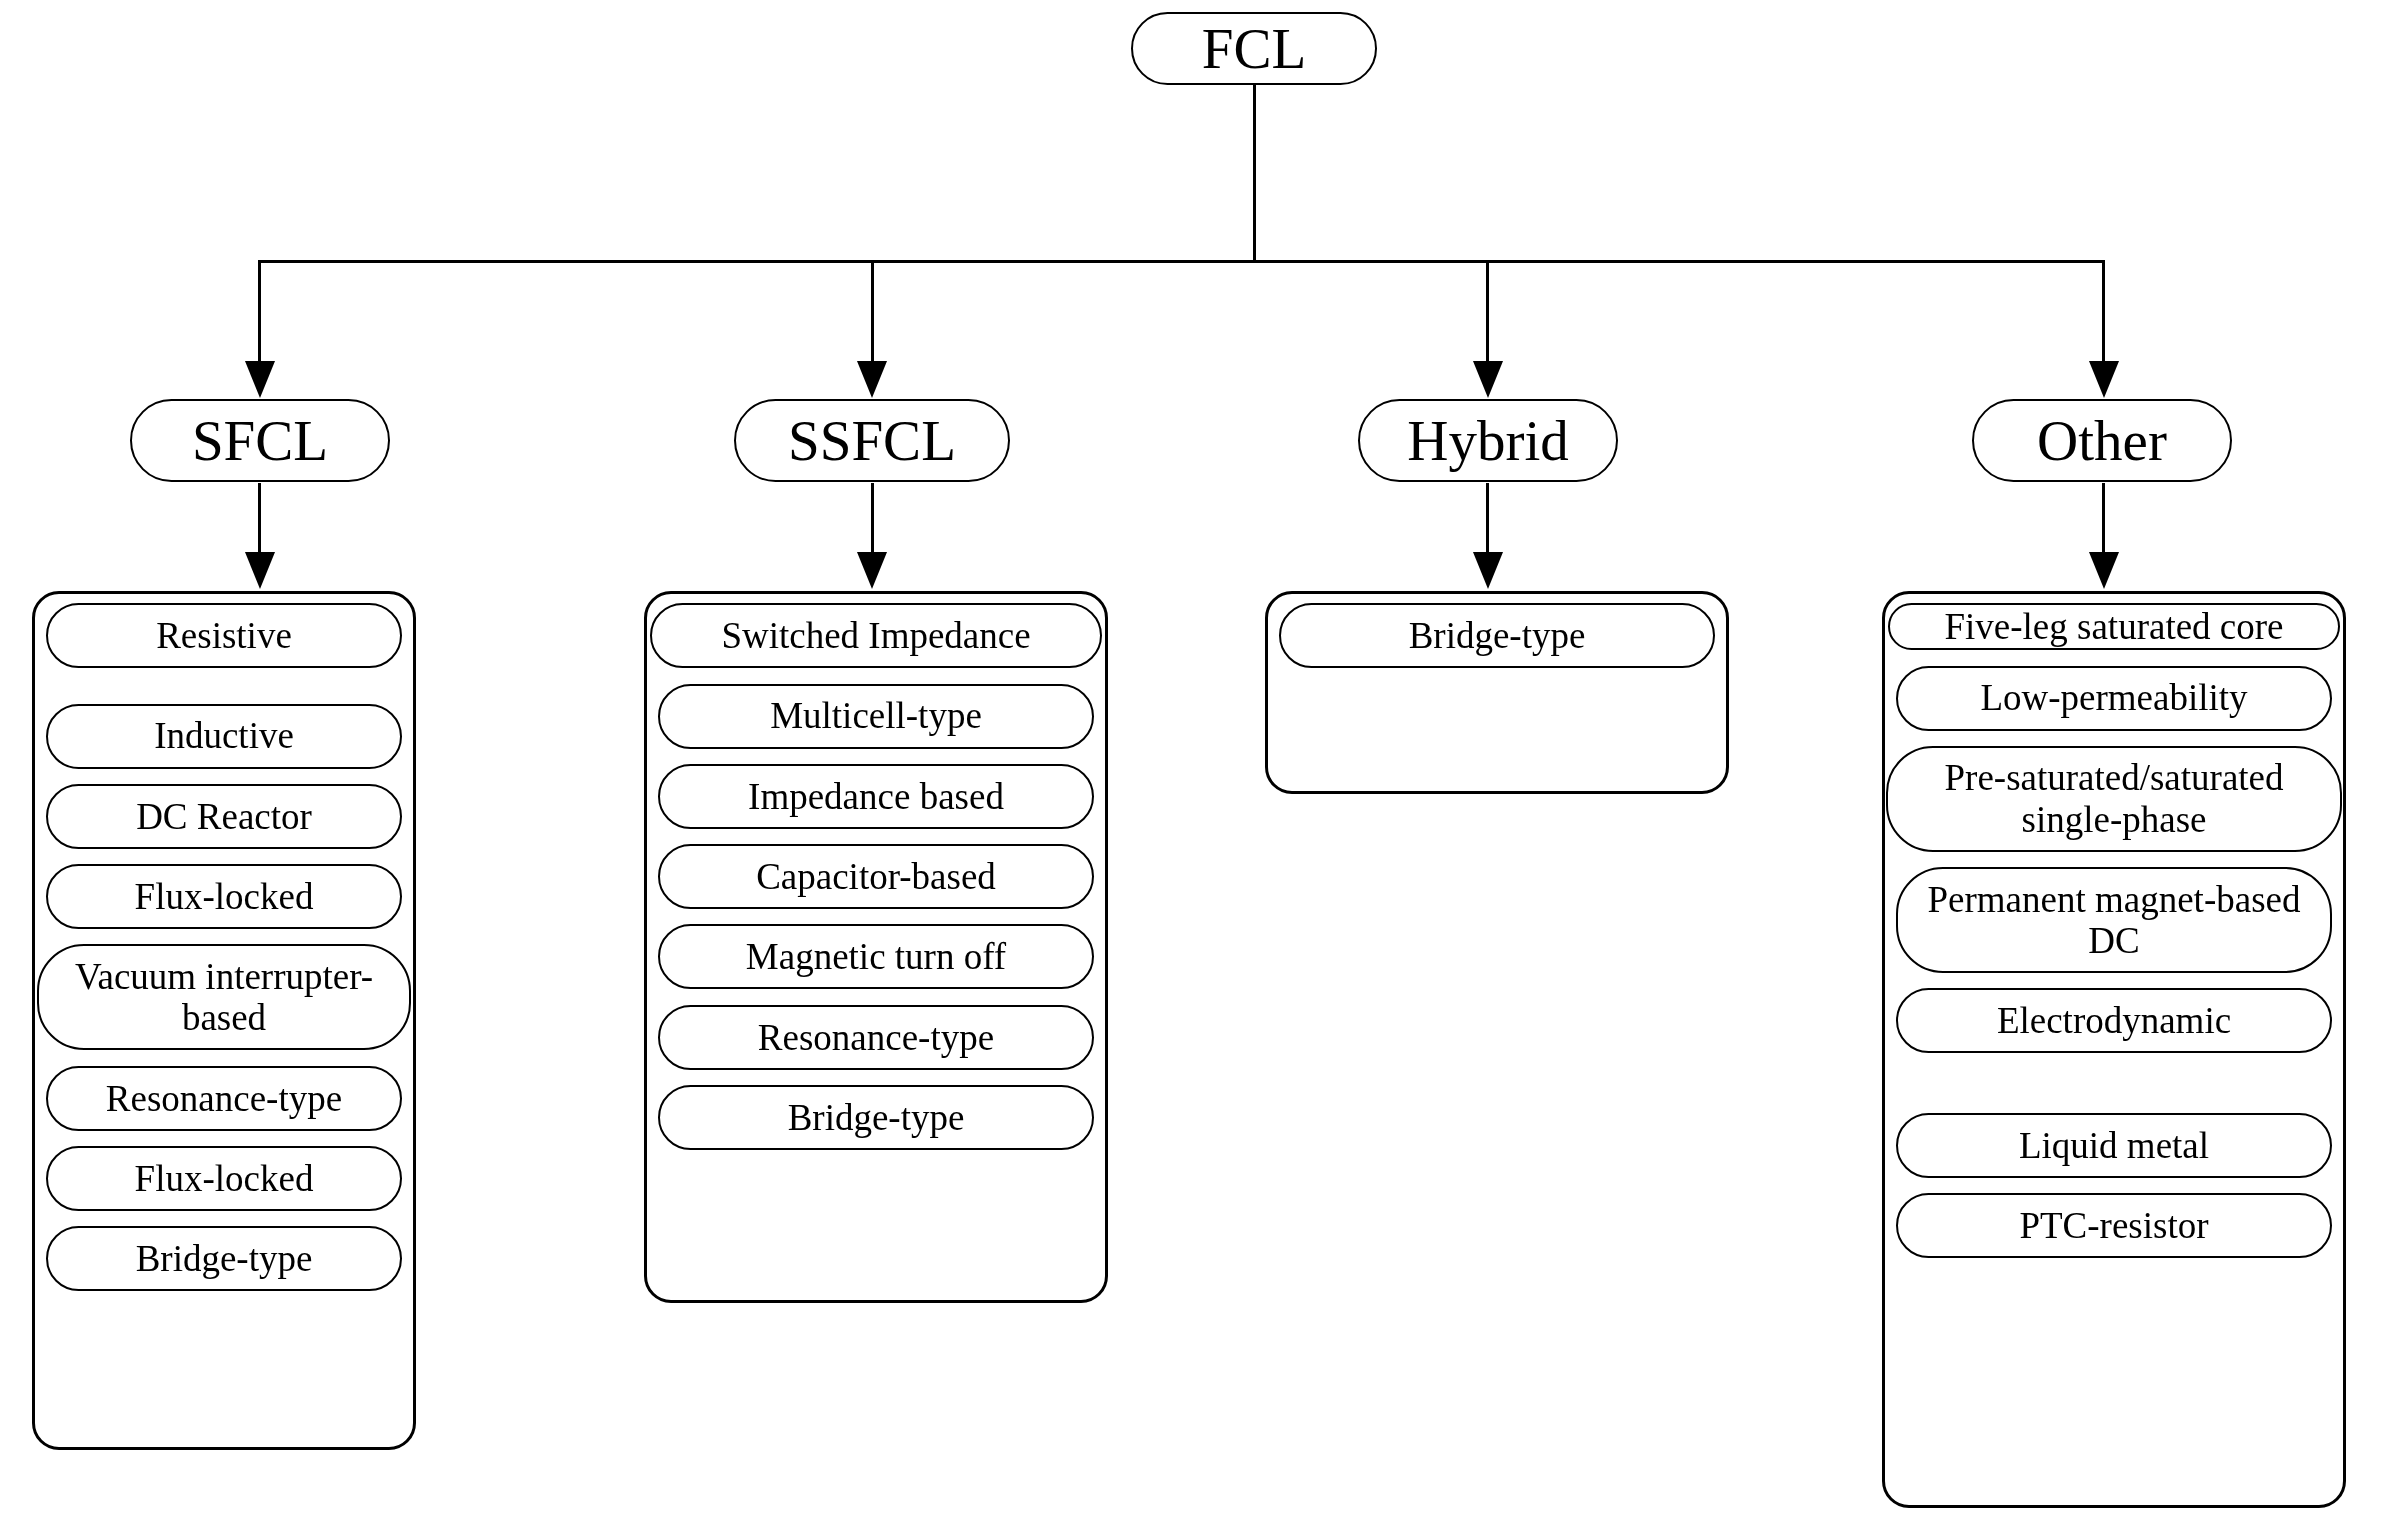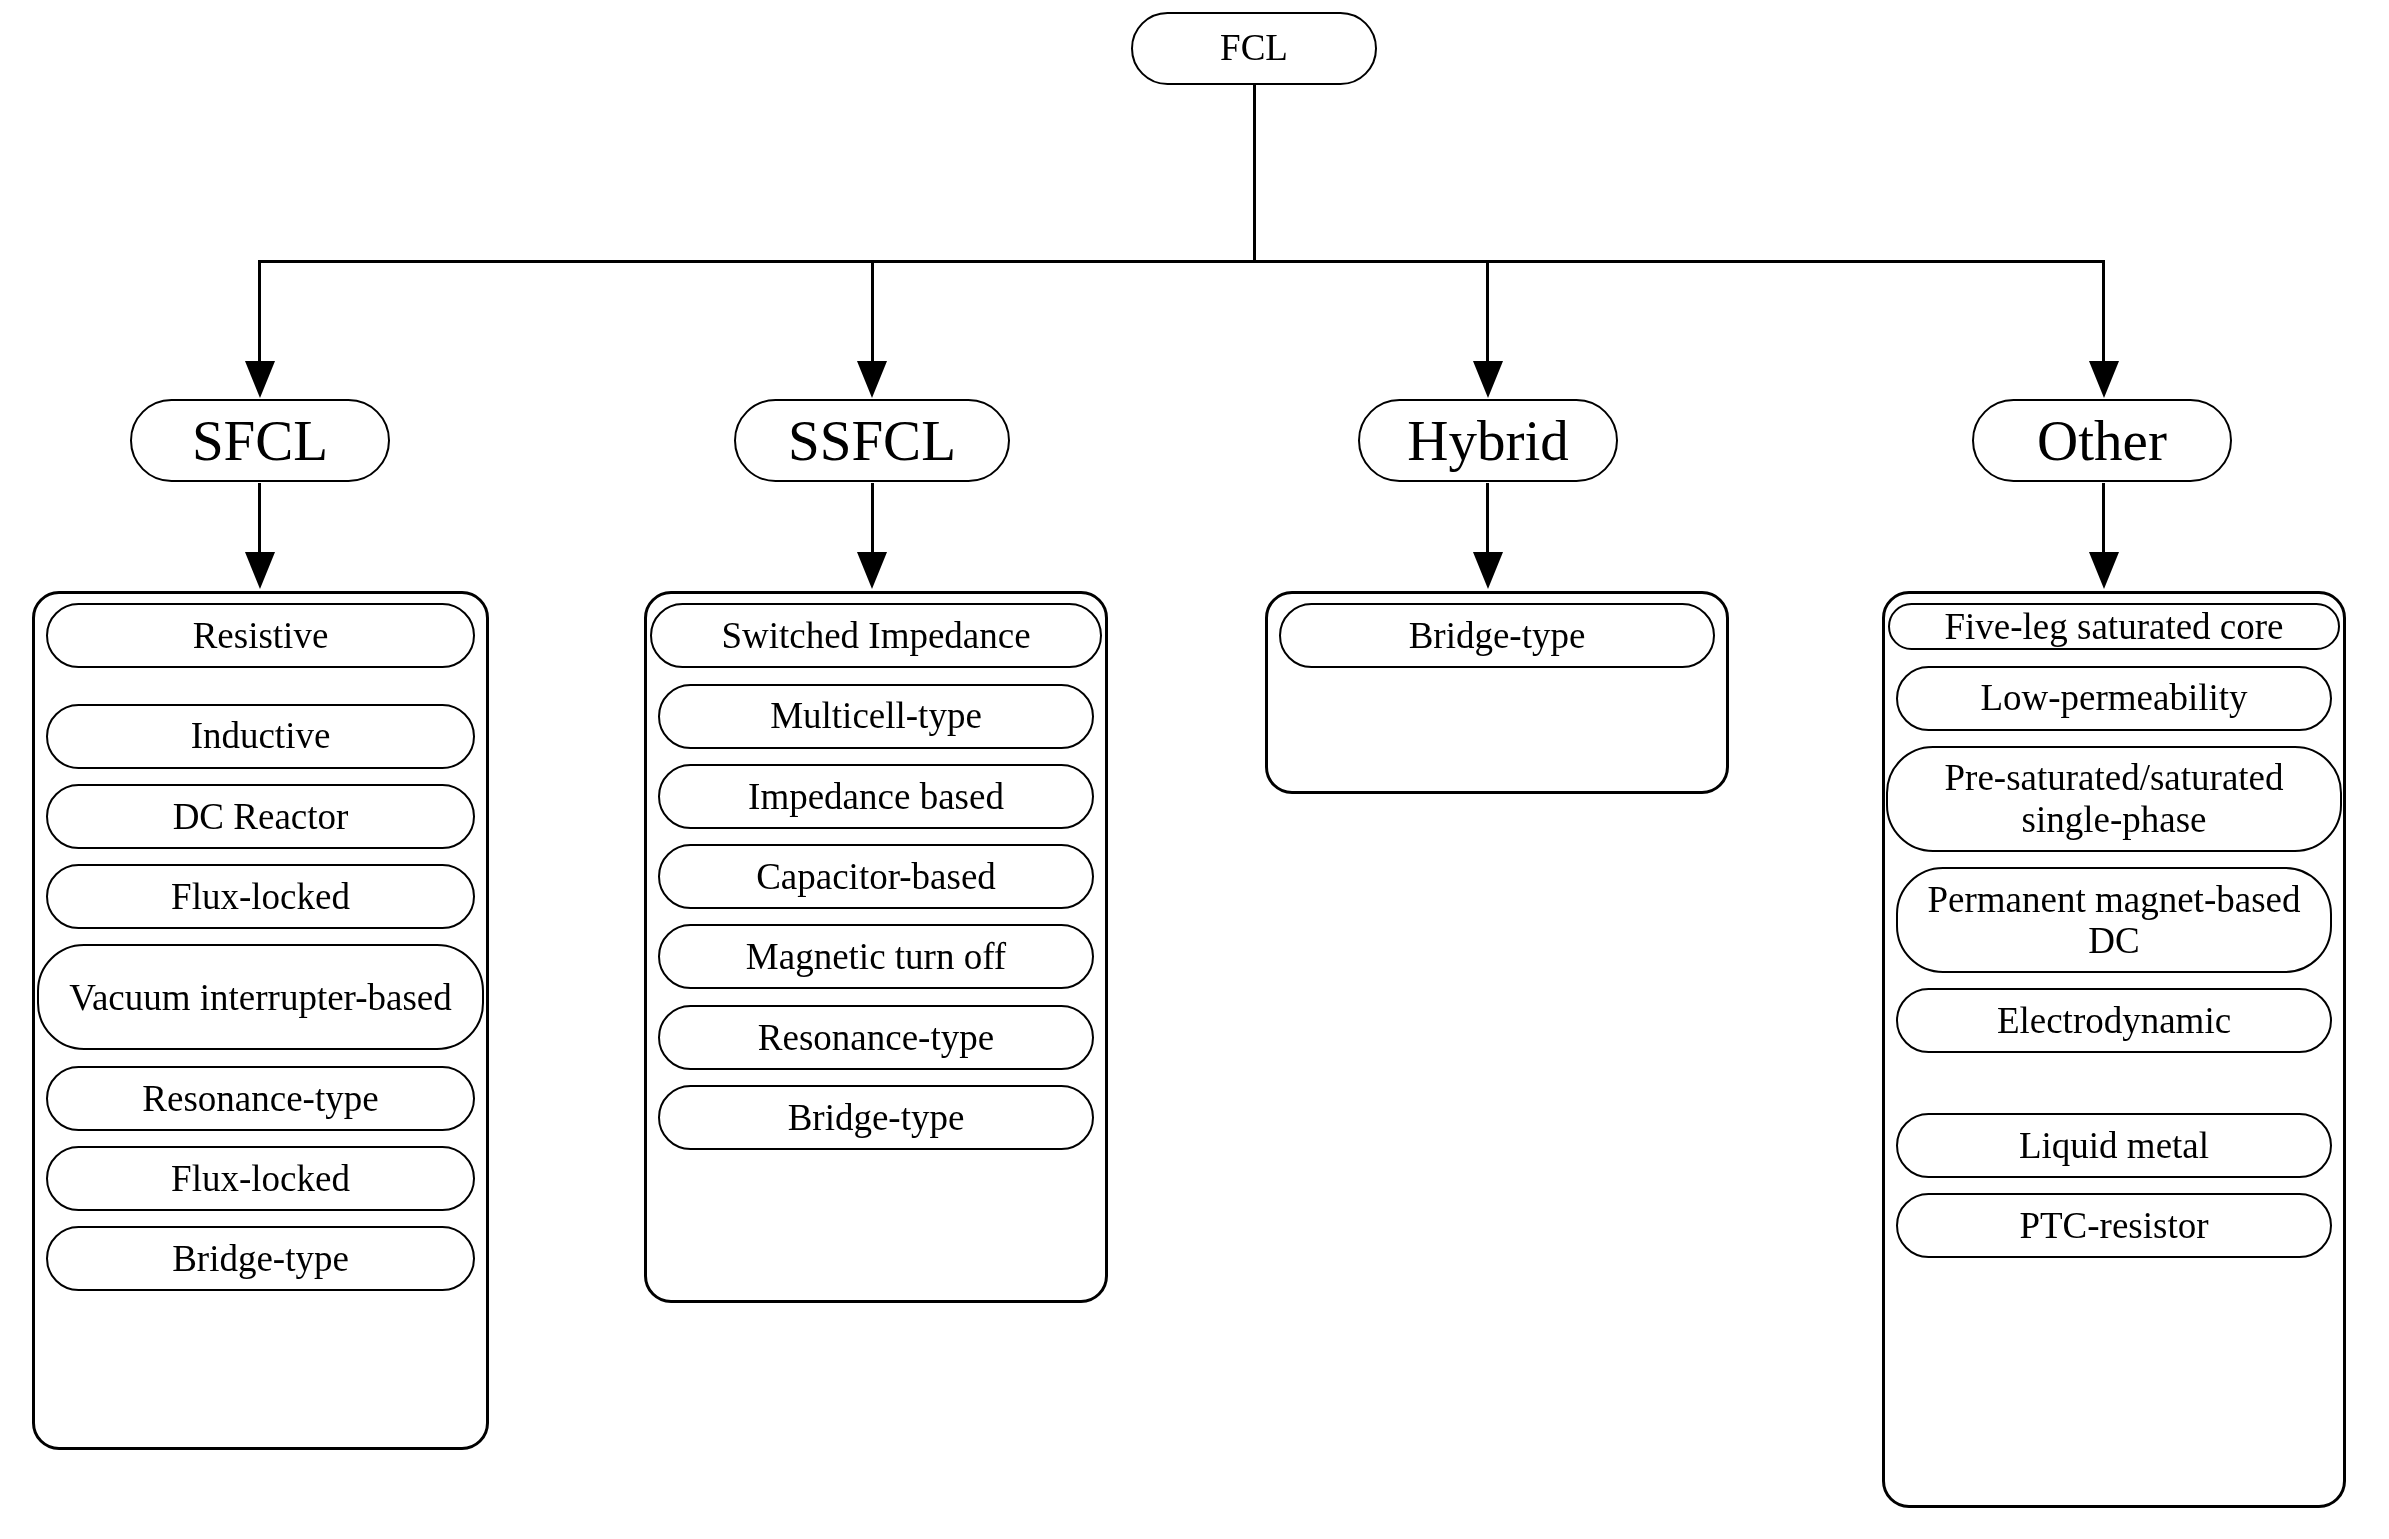--- a/index.html
+++ b/index.html
@@ -29,7 +29,7 @@
     line-height:1.05;
     white-space:nowrap;
   }
-  .pill.root{font-size:37px;}
+  .pill.root{font-size:57px;}
   .pill.lvl2{font-size:57px;}
 
   

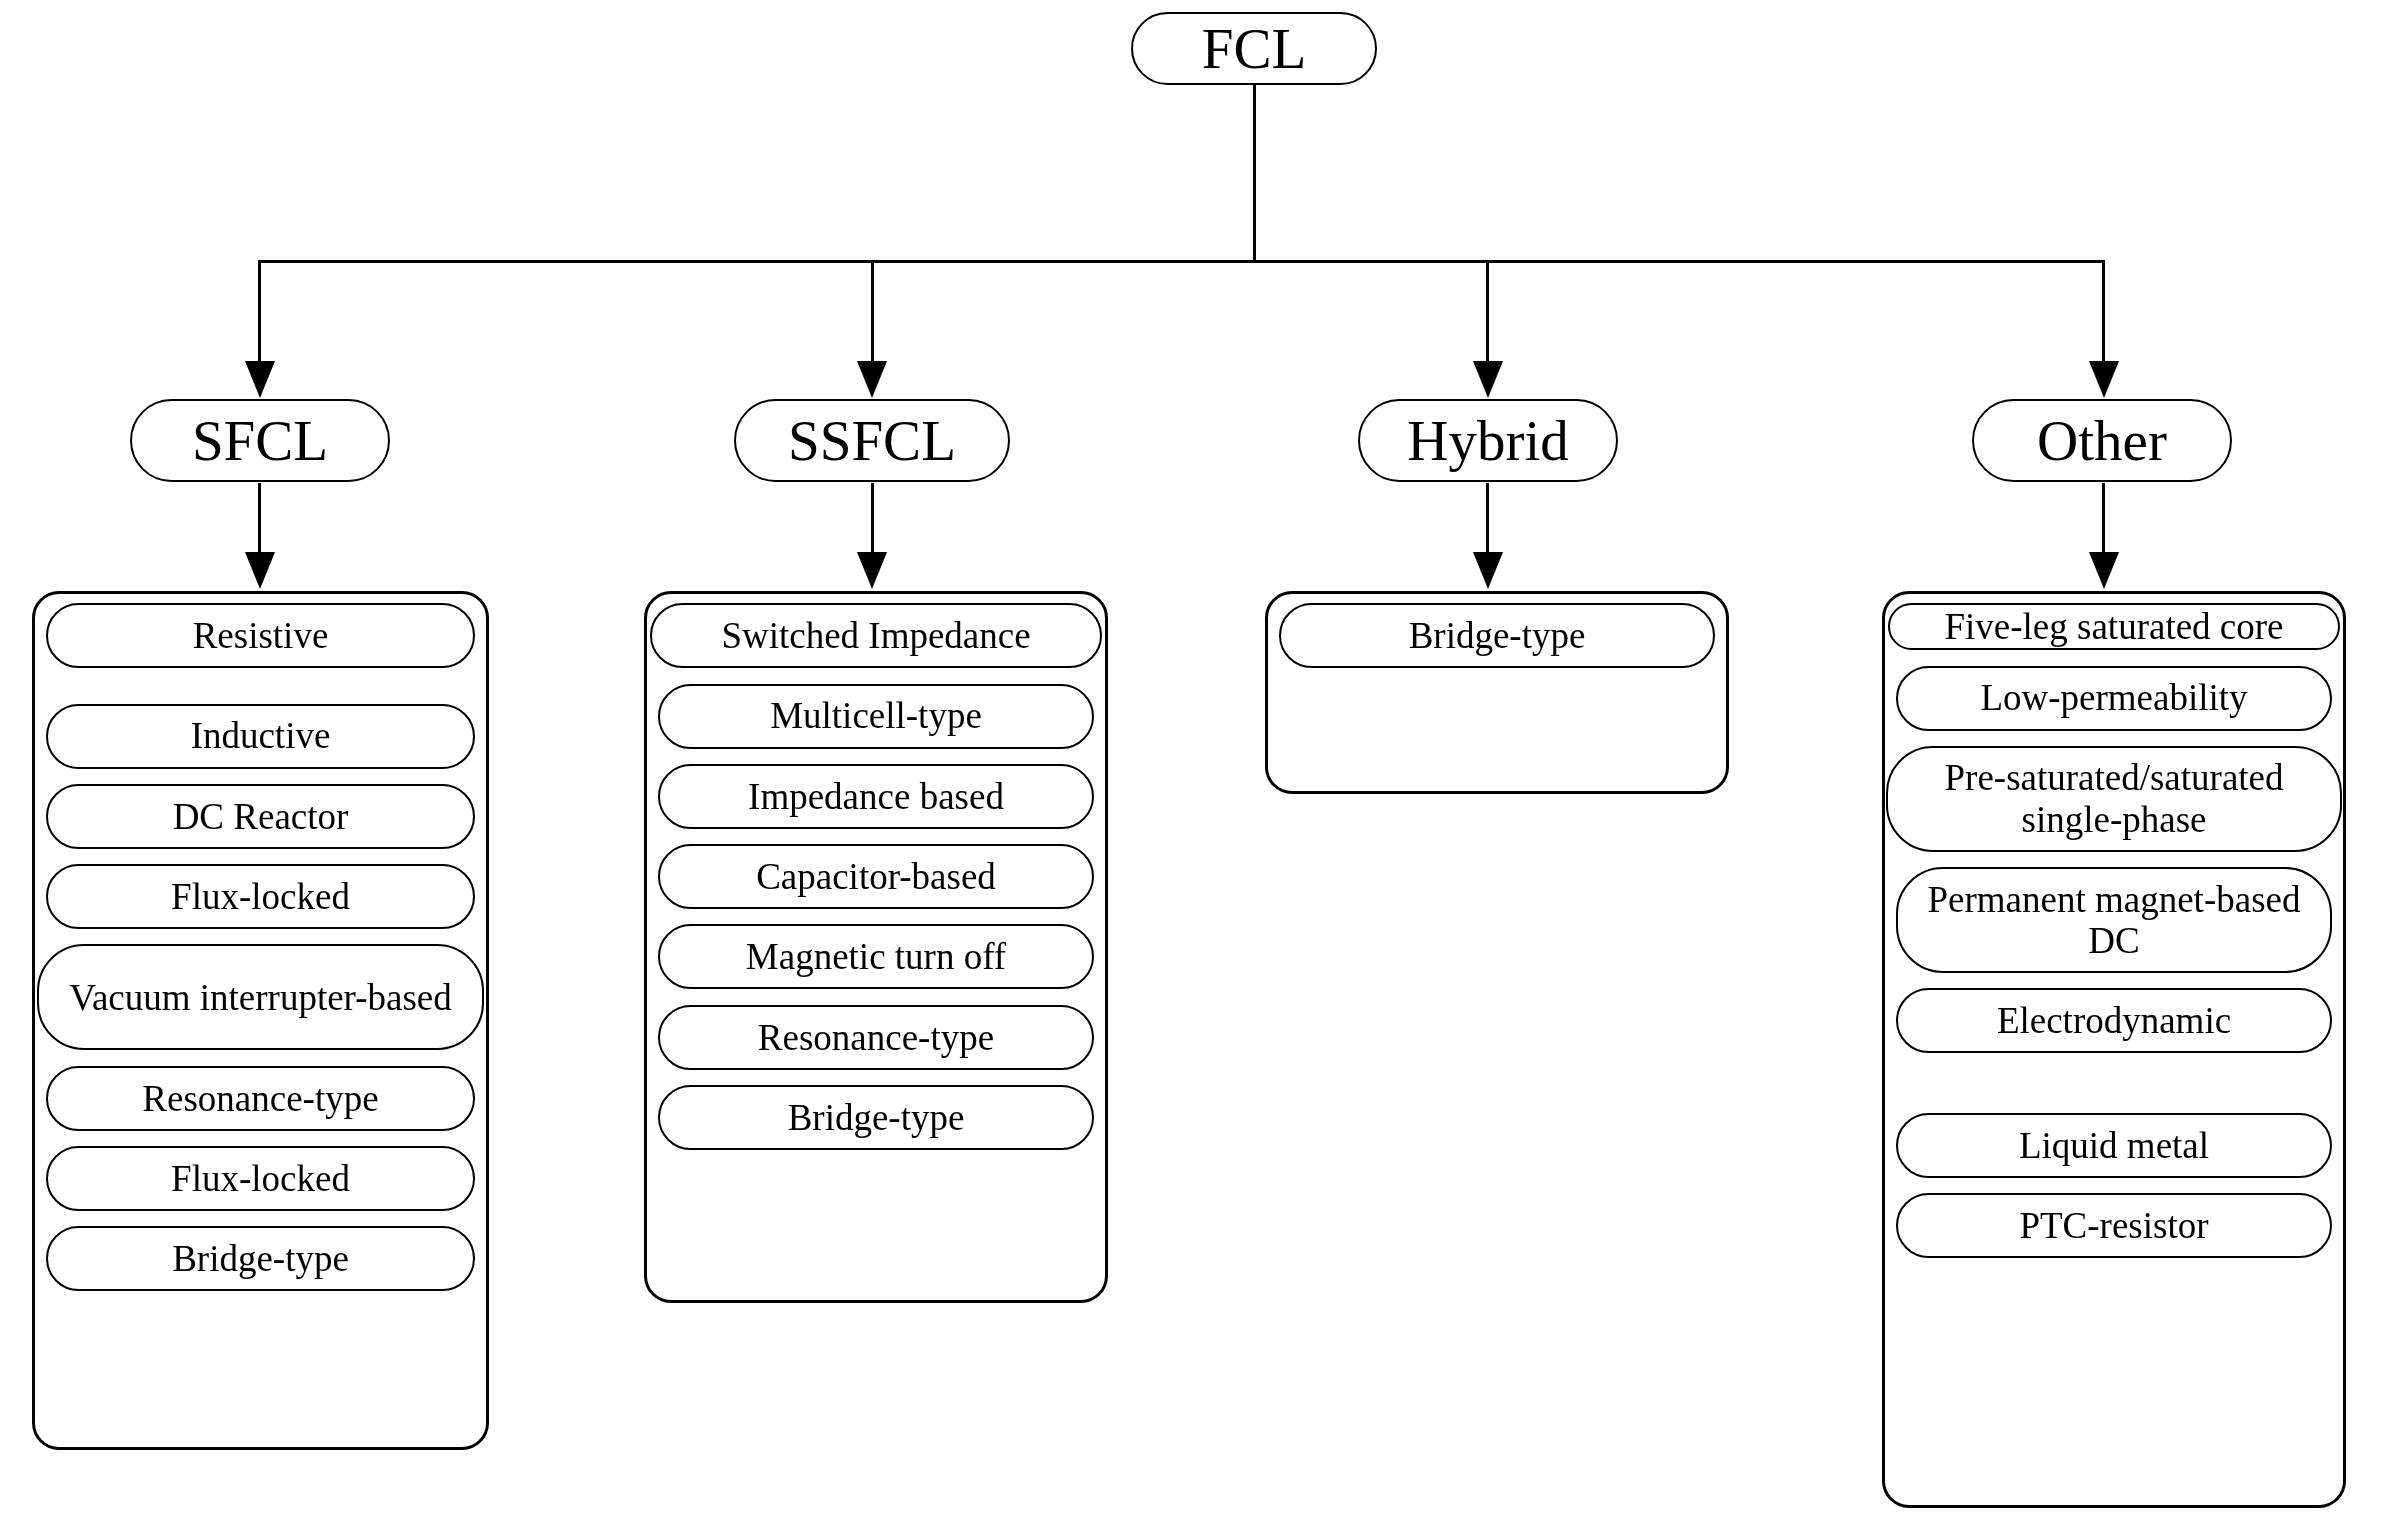--- a/index.html
+++ b/index.html
@@ -133,7 +133,7 @@
   <div class="v-line" style="left:2102px;top:483px;height:100px;"></div>
   <div class="arrow-head" style="left:2089px;top:552px;"></div>
 
-  <div class="group-box" style="left:32px;top:591px;width:457px;height:859px;">
+  <div class="group-box" style="left:32px;top:591px;width:384px;height:859px;">
     <div class="group-inner">
       <div class="leaf" style="height:65px;margin-bottom:15.3px;">Resistive</div>
       <div class="leaf" style="height:65px;margin-bottom:15.3px;margin-top:20px;">Inductive</div>

